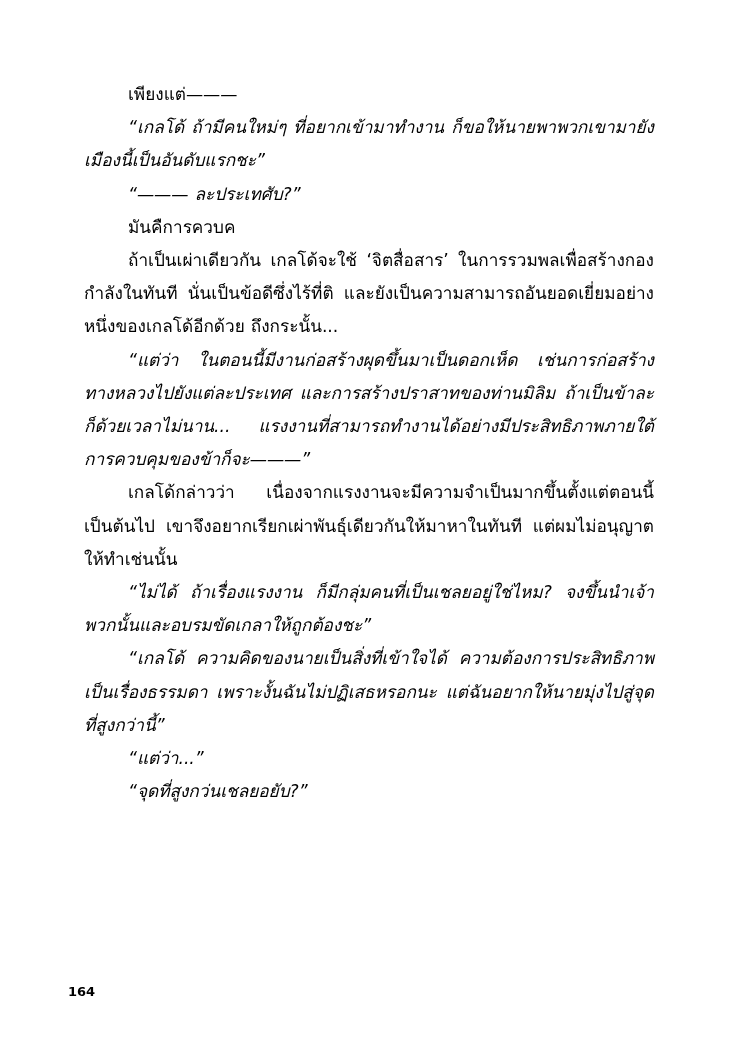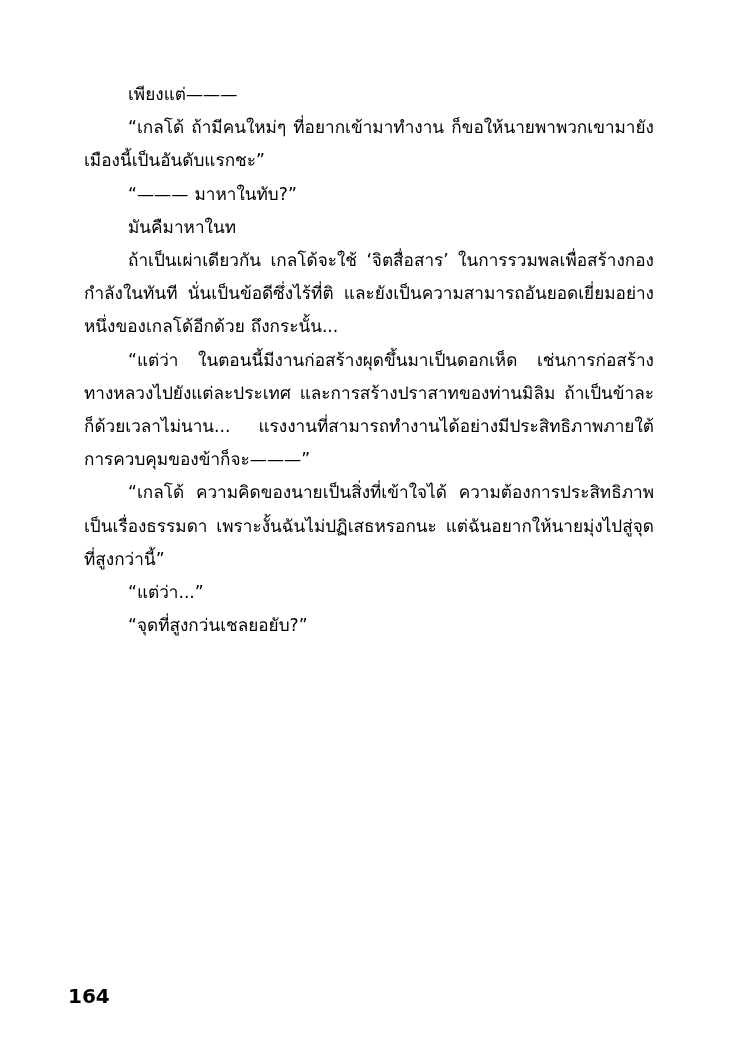--- a/index.html
+++ b/index.html
@@ -41,6 +41,7 @@
     text-indent: 44px;
   }
   .italic {
+    font-style: italic;
   }
   .page-number {
     position: absolute;

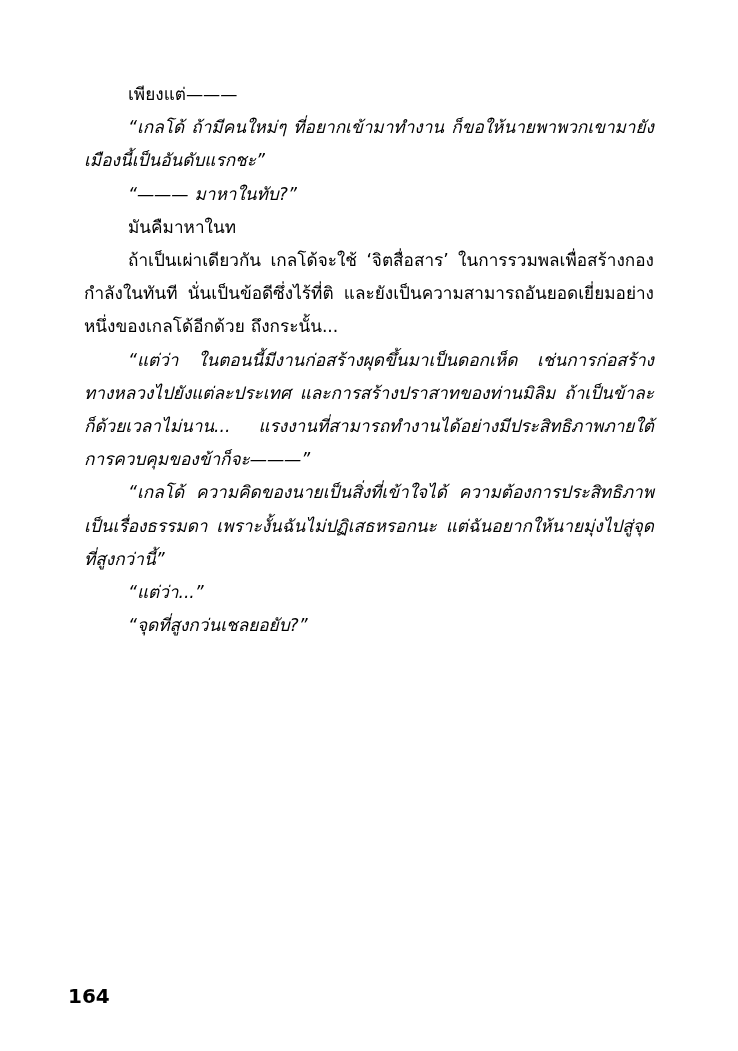--- a/index.html
+++ b/index.html
@@ -59,7 +59,7 @@
   <div class="text-block">
     <p class="para indent">เพียงแต่———</p>
     <p class="para indent italic">“เกลโด้ ถ้ามีคนใหม่ๆ ที่อยากเข้ามาทำงาน ก็ขอให้นายพาพวกเขามายังเมืองนี้เป็นอันดับแรกชะ”</p>
-    <p class="para indent italic">“——— มาหาในทับ?”</p>
+    <p class="para indent italic">“——— ละประเทศับ?”</p>
     <p class="para indent">มันคืมาหาในท</p>
     <p class="para indent">ถ้าเป็นเผ่าเดียวกัน เกลโด้จะใช้ ‘จิตสื่อสาร’ ในการรวมพลเพื่อสร้างกองกำลังในทันที  นั่นเป็นข้อดีซึ่งไร้ที่ติ  และยังเป็นความสามารถอันยอดเยี่ยมอย่างหนึ่งของเกลโด้อีกด้วย ถึงกระนั้น...</p>
     <p class="para indent italic">“แต่ว่า ในตอนนี้มีงานก่อสร้างผุดขึ้นมาเป็นดอกเห็ด เช่นการก่อสร้างทางหลวงไปยังแต่ละประเทศ และการสร้างปราสาทของท่านมิลิม ถ้าเป็นข้าละก็ด้วยเวลาไม่นาน... แรงงานที่สามารถทำงานได้อย่างมีประสิทธิภาพภายใต้การควบคุมของข้าก็จะ———”</p>

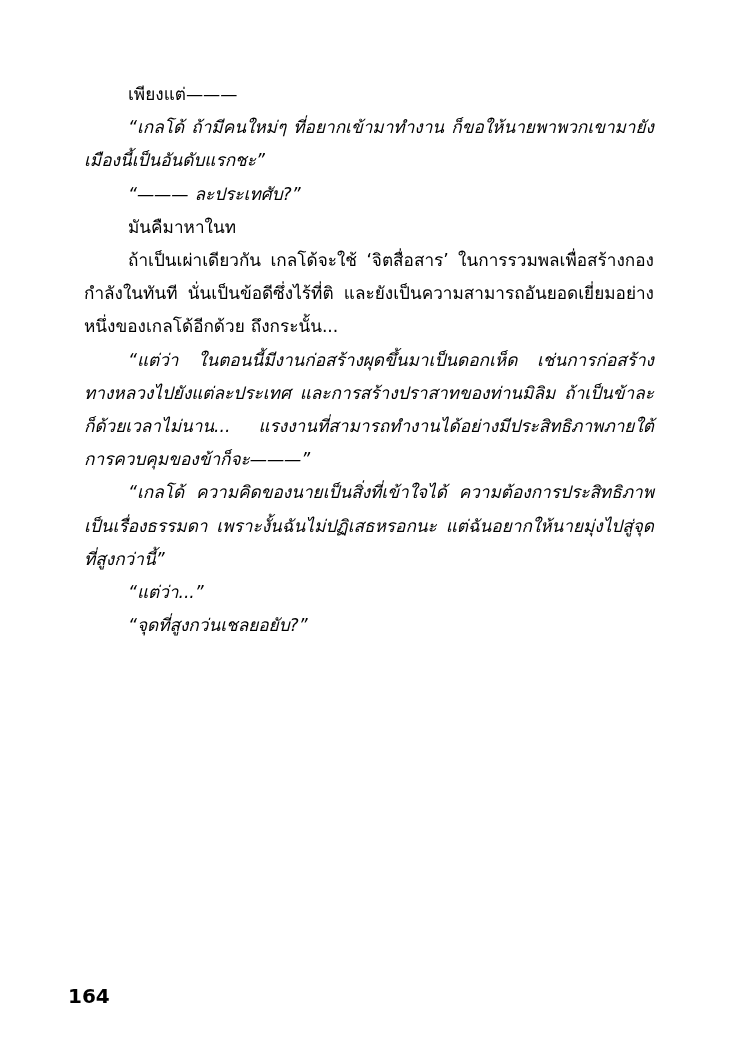--- a/index.html
+++ b/index.html
@@ -60,7 +60,7 @@
     <p class="para indent">เพียงแต่———</p>
     <p class="para indent italic">“เกลโด้ ถ้ามีคนใหม่ๆ ที่อยากเข้ามาทำงาน ก็ขอให้นายพาพวกเขามายังเมืองนี้เป็นอันดับแรกชะ”</p>
     <p class="para indent italic">“——— ละประเทศับ?”</p>
-    <p class="para indent">มันคืมาหาในท</p>
+    <p class="para indent">มันคืการควบค</p>
     <p class="para indent">ถ้าเป็นเผ่าเดียวกัน เกลโด้จะใช้ ‘จิตสื่อสาร’ ในการรวมพลเพื่อสร้างกองกำลังในทันที  นั่นเป็นข้อดีซึ่งไร้ที่ติ  และยังเป็นความสามารถอันยอดเยี่ยมอย่างหนึ่งของเกลโด้อีกด้วย ถึงกระนั้น...</p>
     <p class="para indent italic">“แต่ว่า ในตอนนี้มีงานก่อสร้างผุดขึ้นมาเป็นดอกเห็ด เช่นการก่อสร้างทางหลวงไปยังแต่ละประเทศ และการสร้างปราสาทของท่านมิลิม ถ้าเป็นข้าละก็ด้วยเวลาไม่นาน... แรงงานที่สามารถทำงานได้อย่างมีประสิทธิภาพภายใต้การควบคุมของข้าก็จะ———”</p>
     <p class="para indent italic">“เกลโด้  ความคิดของนายเป็นสิ่งที่เข้าใจได้  ความต้องการประสิทธิภาพเป็นเรื่องธรรมดา  เพราะงั้นฉันไม่ปฏิเสธหรอกนะ  แต่ฉันอยากให้นายมุ่งไปสู่จุดที่สูงกว่านี้”</p>

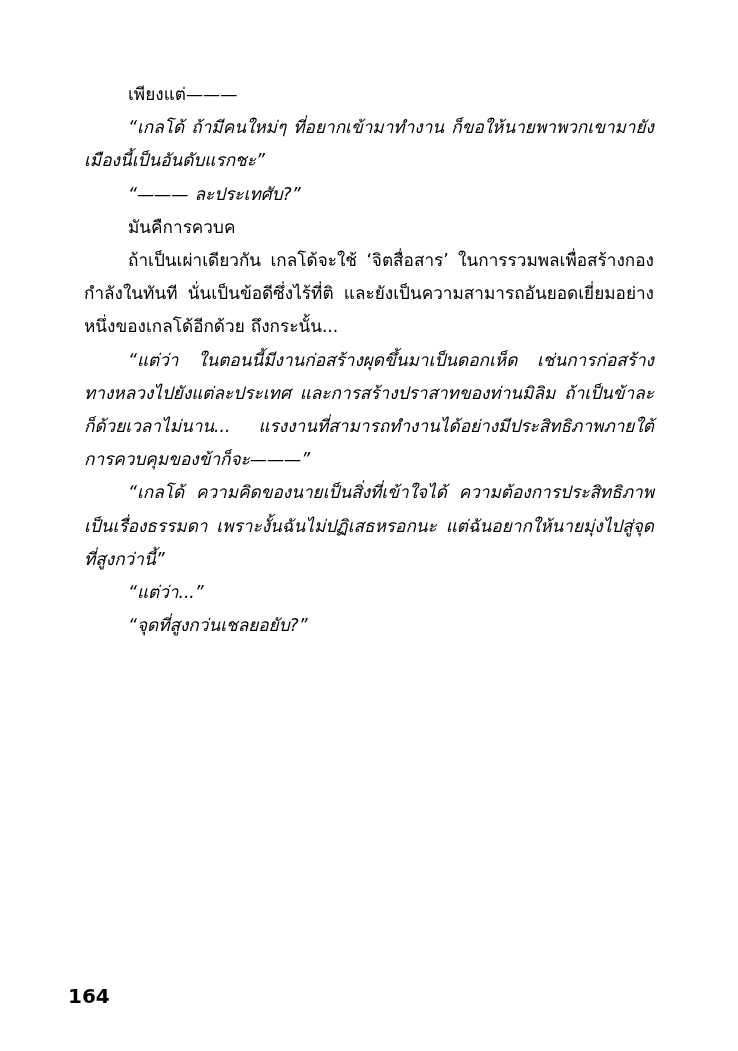--- a/index.html
+++ b/index.html
@@ -63,6 +63,7 @@
     <p class="para indent">มันคืการควบค</p>
     <p class="para indent">ถ้าเป็นเผ่าเดียวกัน เกลโด้จะใช้ ‘จิตสื่อสาร’ ในการรวมพลเพื่อสร้างกองกำลังในทันที  นั่นเป็นข้อดีซึ่งไร้ที่ติ  และยังเป็นความสามารถอันยอดเยี่ยมอย่างหนึ่งของเกลโด้อีกด้วย ถึงกระนั้น...</p>
     <p class="para indent italic">“แต่ว่า ในตอนนี้มีงานก่อสร้างผุดขึ้นมาเป็นดอกเห็ด เช่นการก่อสร้างทางหลวงไปยังแต่ละประเทศ และการสร้างปราสาทของท่านมิลิม ถ้าเป็นข้าละก็ด้วยเวลาไม่นาน... แรงงานที่สามารถทำงานได้อย่างมีประสิทธิภาพภายใต้การควบคุมของข้าก็จะ———”</p>
+    <p class="para indent">เกลโด้กล่าวว่า  เนื่องจากแรงงานจะมีความจำเป็นมากขึ้นตั้งแต่ตอนนี้เป็นต้นไป เขาจึงอยากเรียกเผ่าพันธุ์เดียวกันให้มาหาในทันที แต่ผมไม่อนุญาตให้ทำเช่นนั้น</p>
     <p class="para indent italic">“เกลโด้  ความคิดของนายเป็นสิ่งที่เข้าใจได้  ความต้องการประสิทธิภาพเป็นเรื่องธรรมดา  เพราะงั้นฉันไม่ปฏิเสธหรอกนะ  แต่ฉันอยากให้นายมุ่งไปสู่จุดที่สูงกว่านี้”</p>
     <p class="para indent italic">“แต่ว่า...”</p>
     <p class="para indent italic">“จุดที่สูงกว่นเชลยอยับ?”</p>

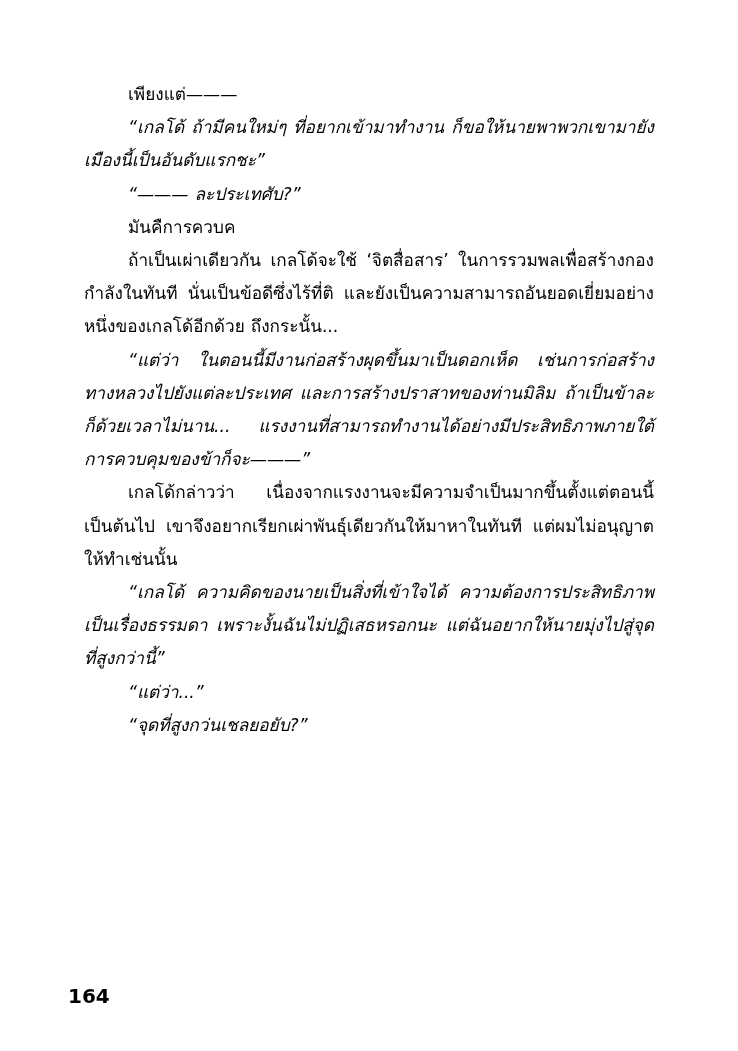--- a/index.html
+++ b/index.html
@@ -64,6 +64,7 @@
     <p class="para indent">ถ้าเป็นเผ่าเดียวกัน เกลโด้จะใช้ ‘จิตสื่อสาร’ ในการรวมพลเพื่อสร้างกองกำลังในทันที  นั่นเป็นข้อดีซึ่งไร้ที่ติ  และยังเป็นความสามารถอันยอดเยี่ยมอย่างหนึ่งของเกลโด้อีกด้วย ถึงกระนั้น...</p>
     <p class="para indent italic">“แต่ว่า ในตอนนี้มีงานก่อสร้างผุดขึ้นมาเป็นดอกเห็ด เช่นการก่อสร้างทางหลวงไปยังแต่ละประเทศ และการสร้างปราสาทของท่านมิลิม ถ้าเป็นข้าละก็ด้วยเวลาไม่นาน... แรงงานที่สามารถทำงานได้อย่างมีประสิทธิภาพภายใต้การควบคุมของข้าก็จะ———”</p>
     <p class="para indent">เกลโด้กล่าวว่า  เนื่องจากแรงงานจะมีความจำเป็นมากขึ้นตั้งแต่ตอนนี้เป็นต้นไป เขาจึงอยากเรียกเผ่าพันธุ์เดียวกันให้มาหาในทันที แต่ผมไม่อนุญาตให้ทำเช่นนั้น</p>
+    <p class="para indent italic">“ไม่ได้  ถ้าเรื่องแรงงาน  ก็มีกลุ่มคนที่เป็นเชลยอยู่ใช่ไหม? จงขึ้นนำเจ้าพวกนั้นและอบรมขัดเกลาให้ถูกต้องชะ”</p>
     <p class="para indent italic">“เกลโด้  ความคิดของนายเป็นสิ่งที่เข้าใจได้  ความต้องการประสิทธิภาพเป็นเรื่องธรรมดา  เพราะงั้นฉันไม่ปฏิเสธหรอกนะ  แต่ฉันอยากให้นายมุ่งไปสู่จุดที่สูงกว่านี้”</p>
     <p class="para indent italic">“แต่ว่า...”</p>
     <p class="para indent italic">“จุดที่สูงกว่นเชลยอยับ?”</p>

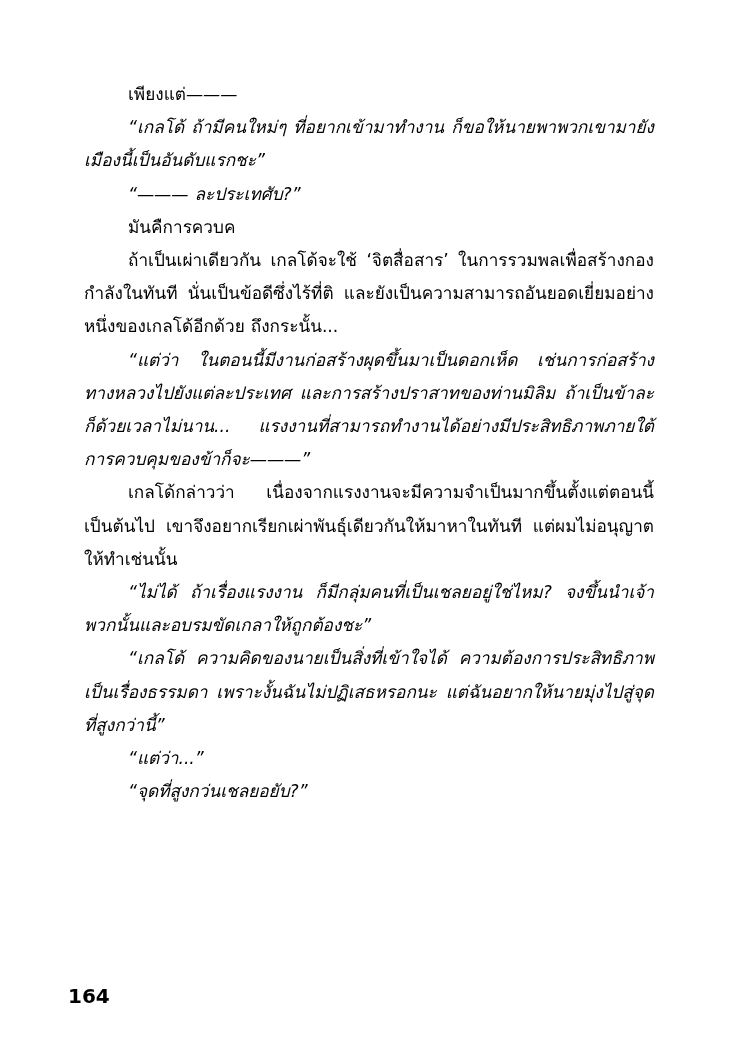--- a/index.html
+++ b/index.html
@@ -47,7 +47,7 @@
     position: absolute;
     left: 68px;
     top: 984px;
-    font-size: 20px;
+    font-size: 13px;
     font-weight: bold;
     font-family: "DejaVu Sans", "Liberation Sans", sans-serif;
   }

